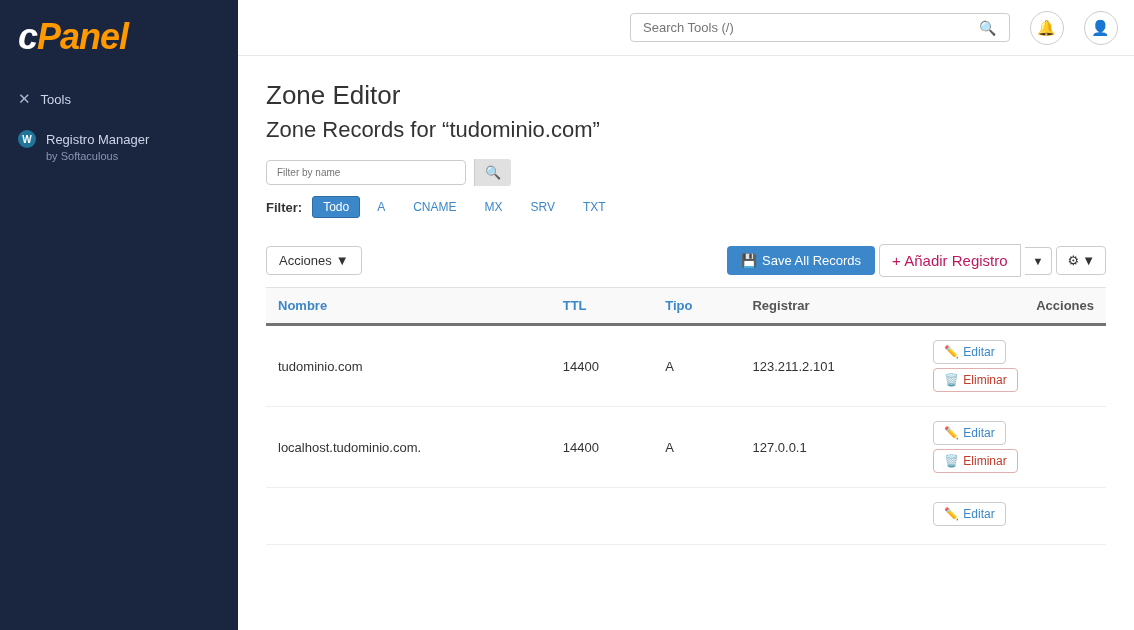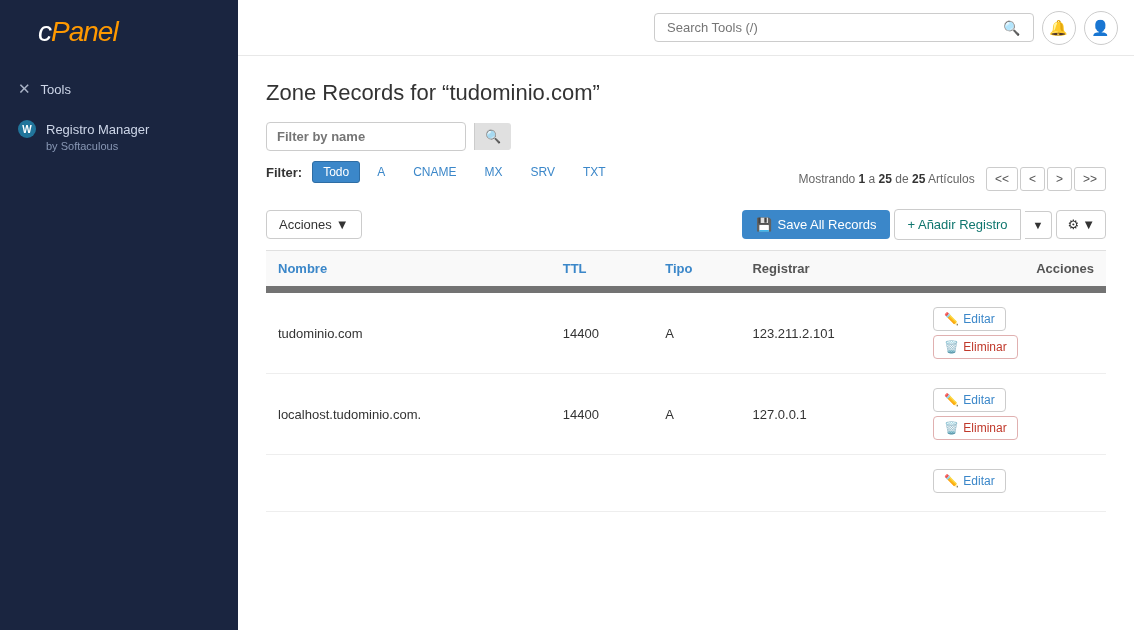--- a/index.html
+++ b/index.html
@@ -21,12 +21,11 @@
       align-items: center;
     }
     .cpanel-logo {
-      font-size: 28px;
-      font-weight: 400;
+      font-size: 36px;
+      font-weight: 700;
       color: #fff;
       letter-spacing: -1px;
       font-style: italic;
-      margin-left: 20px;
     }
     .cpanel-logo span { color: #f90; }
     .sidebar-nav {

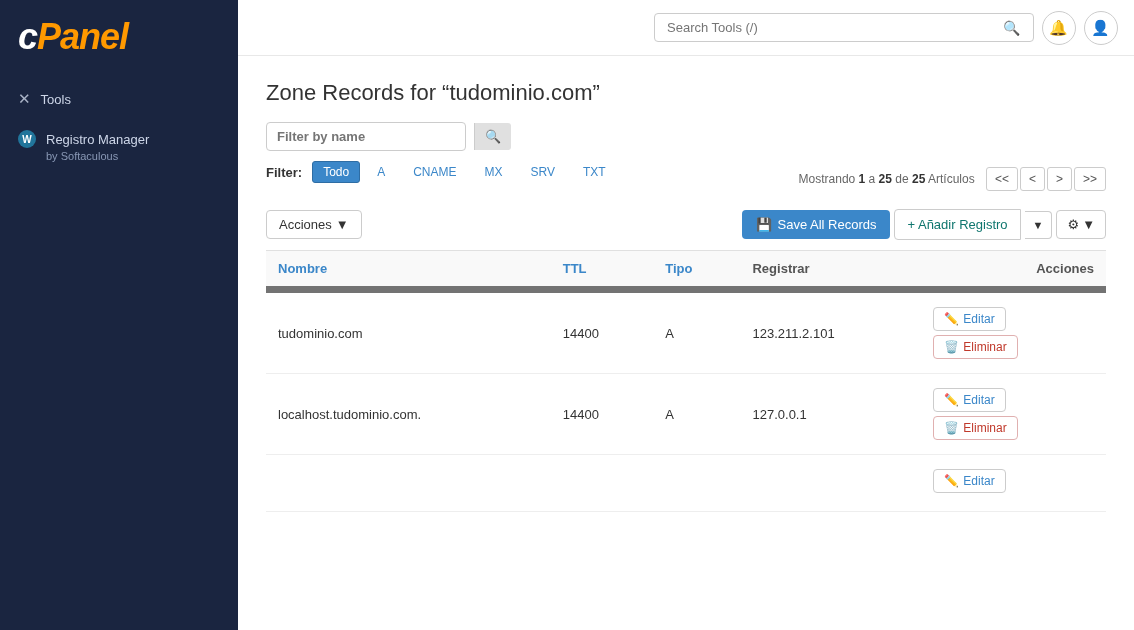--- a/index.html
+++ b/index.html
@@ -91,7 +91,7 @@
       display: flex;
       align-items: center;
       justify-content: flex-end;
-      gap: 8px;
+      gap: 20px;
       min-height: 56px;
     }
     .search-container {

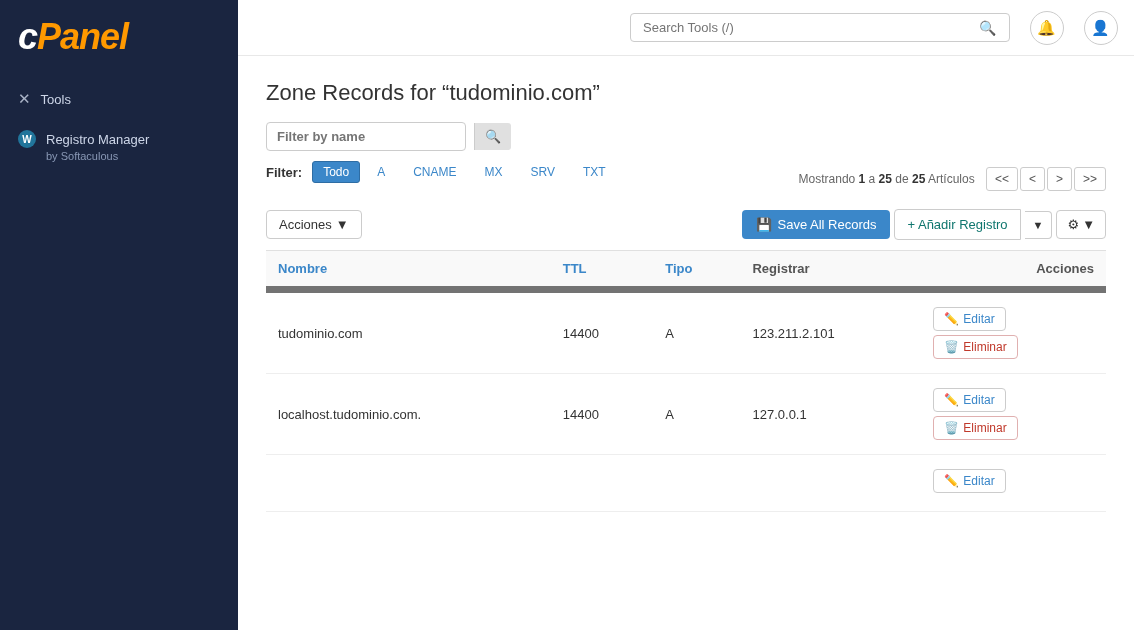--- a/index.html
+++ b/index.html
@@ -440,6 +440,7 @@
 
   <div class="content">
 
+    <h1 class="page-title">Zone Editor</h1>
 
 
 

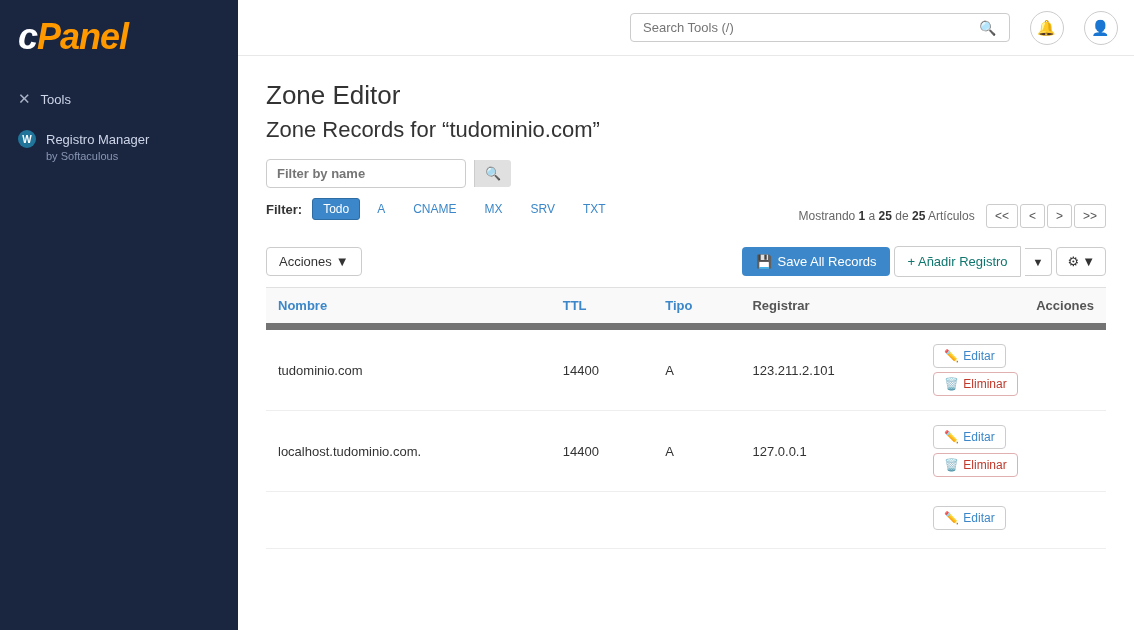--- a/index.html
+++ b/index.html
@@ -194,12 +194,11 @@
     .filter-input {
       border: none;
       outline: none;
-      font-size: 13px;
+      font-size: 10px;
       padding: 6px 4px;
       flex: 1;
       background: transparent;
       color: #404040;
-      font-weight: bold;
     }
     .filter-search-btn {
       background: #e0e0e0;

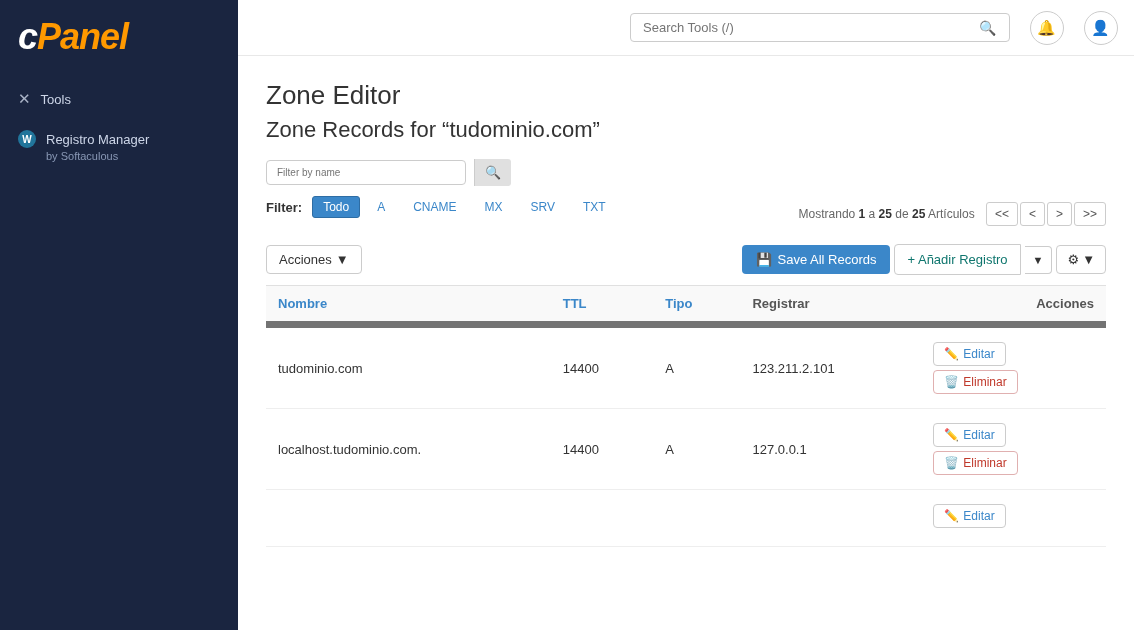--- a/index.html
+++ b/index.html
@@ -452,7 +452,7 @@
       <button class="filter-search-btn">🔍</button>
     </div>
 
-    <div style="display:flex;align-items:center;justify-content:space-between;margin-bottom:12px;">
+    <div style="display:flex;align-items:center;margin-bottom:12px;">
       <div class="filter-type-row">
         <span class="filter-label">Filter:</span>
         <button class="filter-btn filter-btn-active">Todo</button>

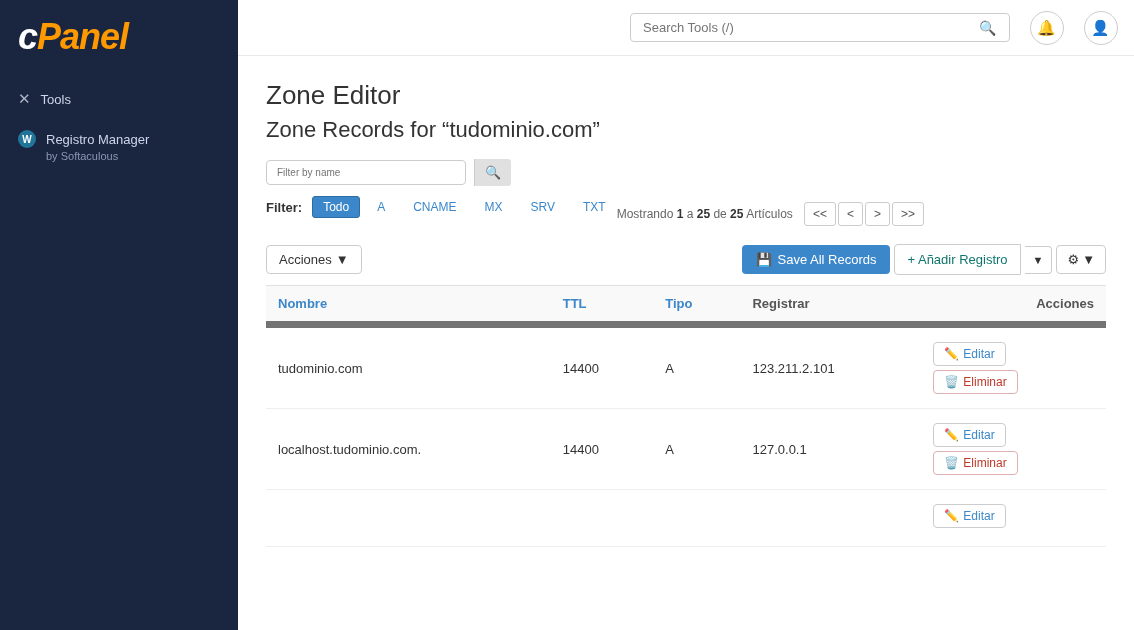--- a/index.html
+++ b/index.html
@@ -461,16 +461,6 @@
         <button class="filter-btn filter-btn-inactive">MX</button>
         <button class="filter-btn filter-btn-inactive">SRV</button>
         <button class="filter-btn filter-btn-inactive">TXT</button>
-      </div>
-      <div class="pagination">
-        <span class="pagination-info">
-          Mostrando <span>1</span> a <span>25</span> de <span>25</span> Artículos
-        </span>
-        &nbsp;&nbsp;
-        <button class="page-btn">&lt;&lt;</button>
-        <button class="page-btn">&lt;</button>
-        <button class="page-btn">&gt;</button>
-        <button class="page-btn">&gt;&gt;</button>
       </div>
     </div>
 

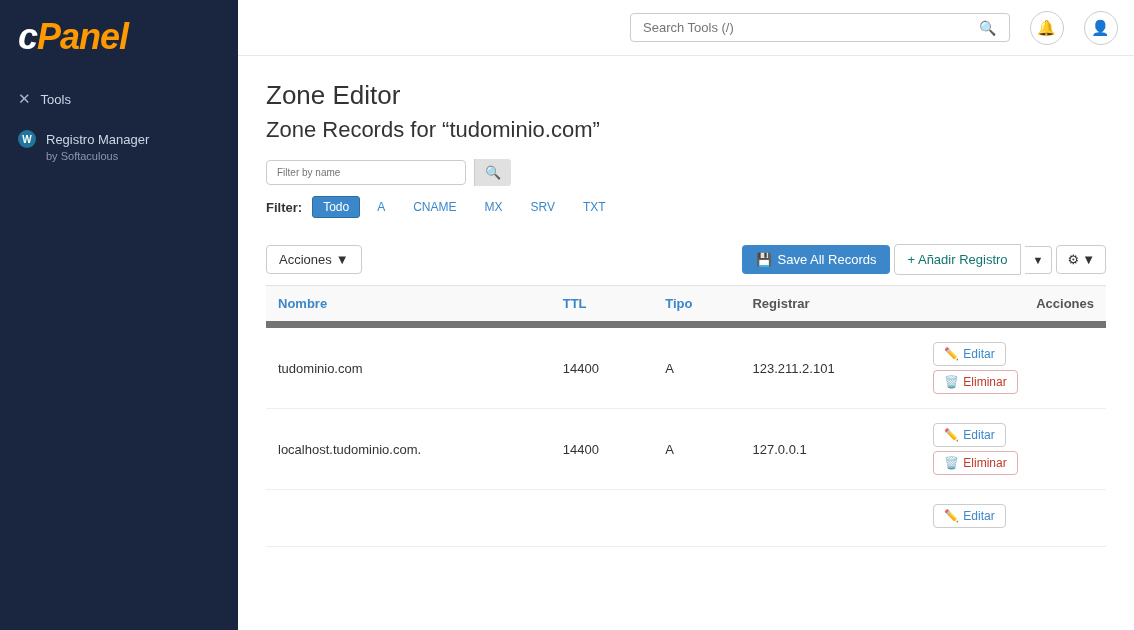--- a/index.html
+++ b/index.html
@@ -303,8 +303,8 @@
       border-radius: 4px 0 0 4px;
       padding: 7px 12px;
       cursor: pointer;
-      font-size: 13px;
-      color: #0f766e;
+      font-size: 15px;
+      color: #be185d;
       display: flex;
       align-items: center;
       gap: 4px;

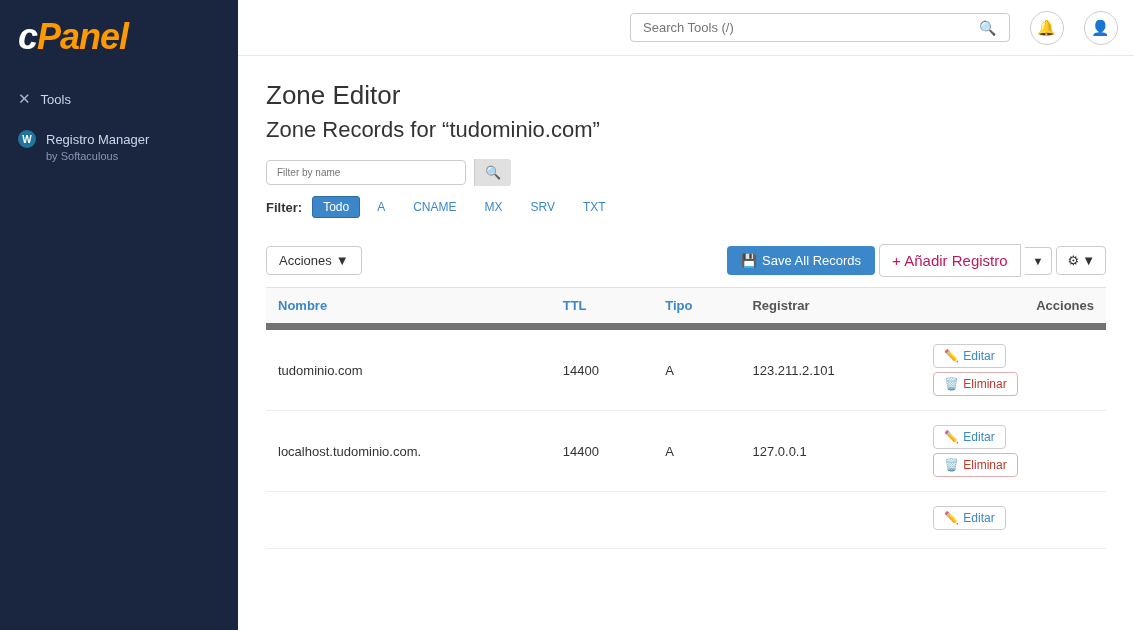--- a/index.html
+++ b/index.html
@@ -340,7 +340,7 @@
     }
     .records-table thead tr {
       border-top: 1px solid #e0e0e0;
-      border-bottom: 7px solid #737373;
+      border-bottom: 3px solid #737373;
       background: #f9f9f9;
     }
     .records-table th {

